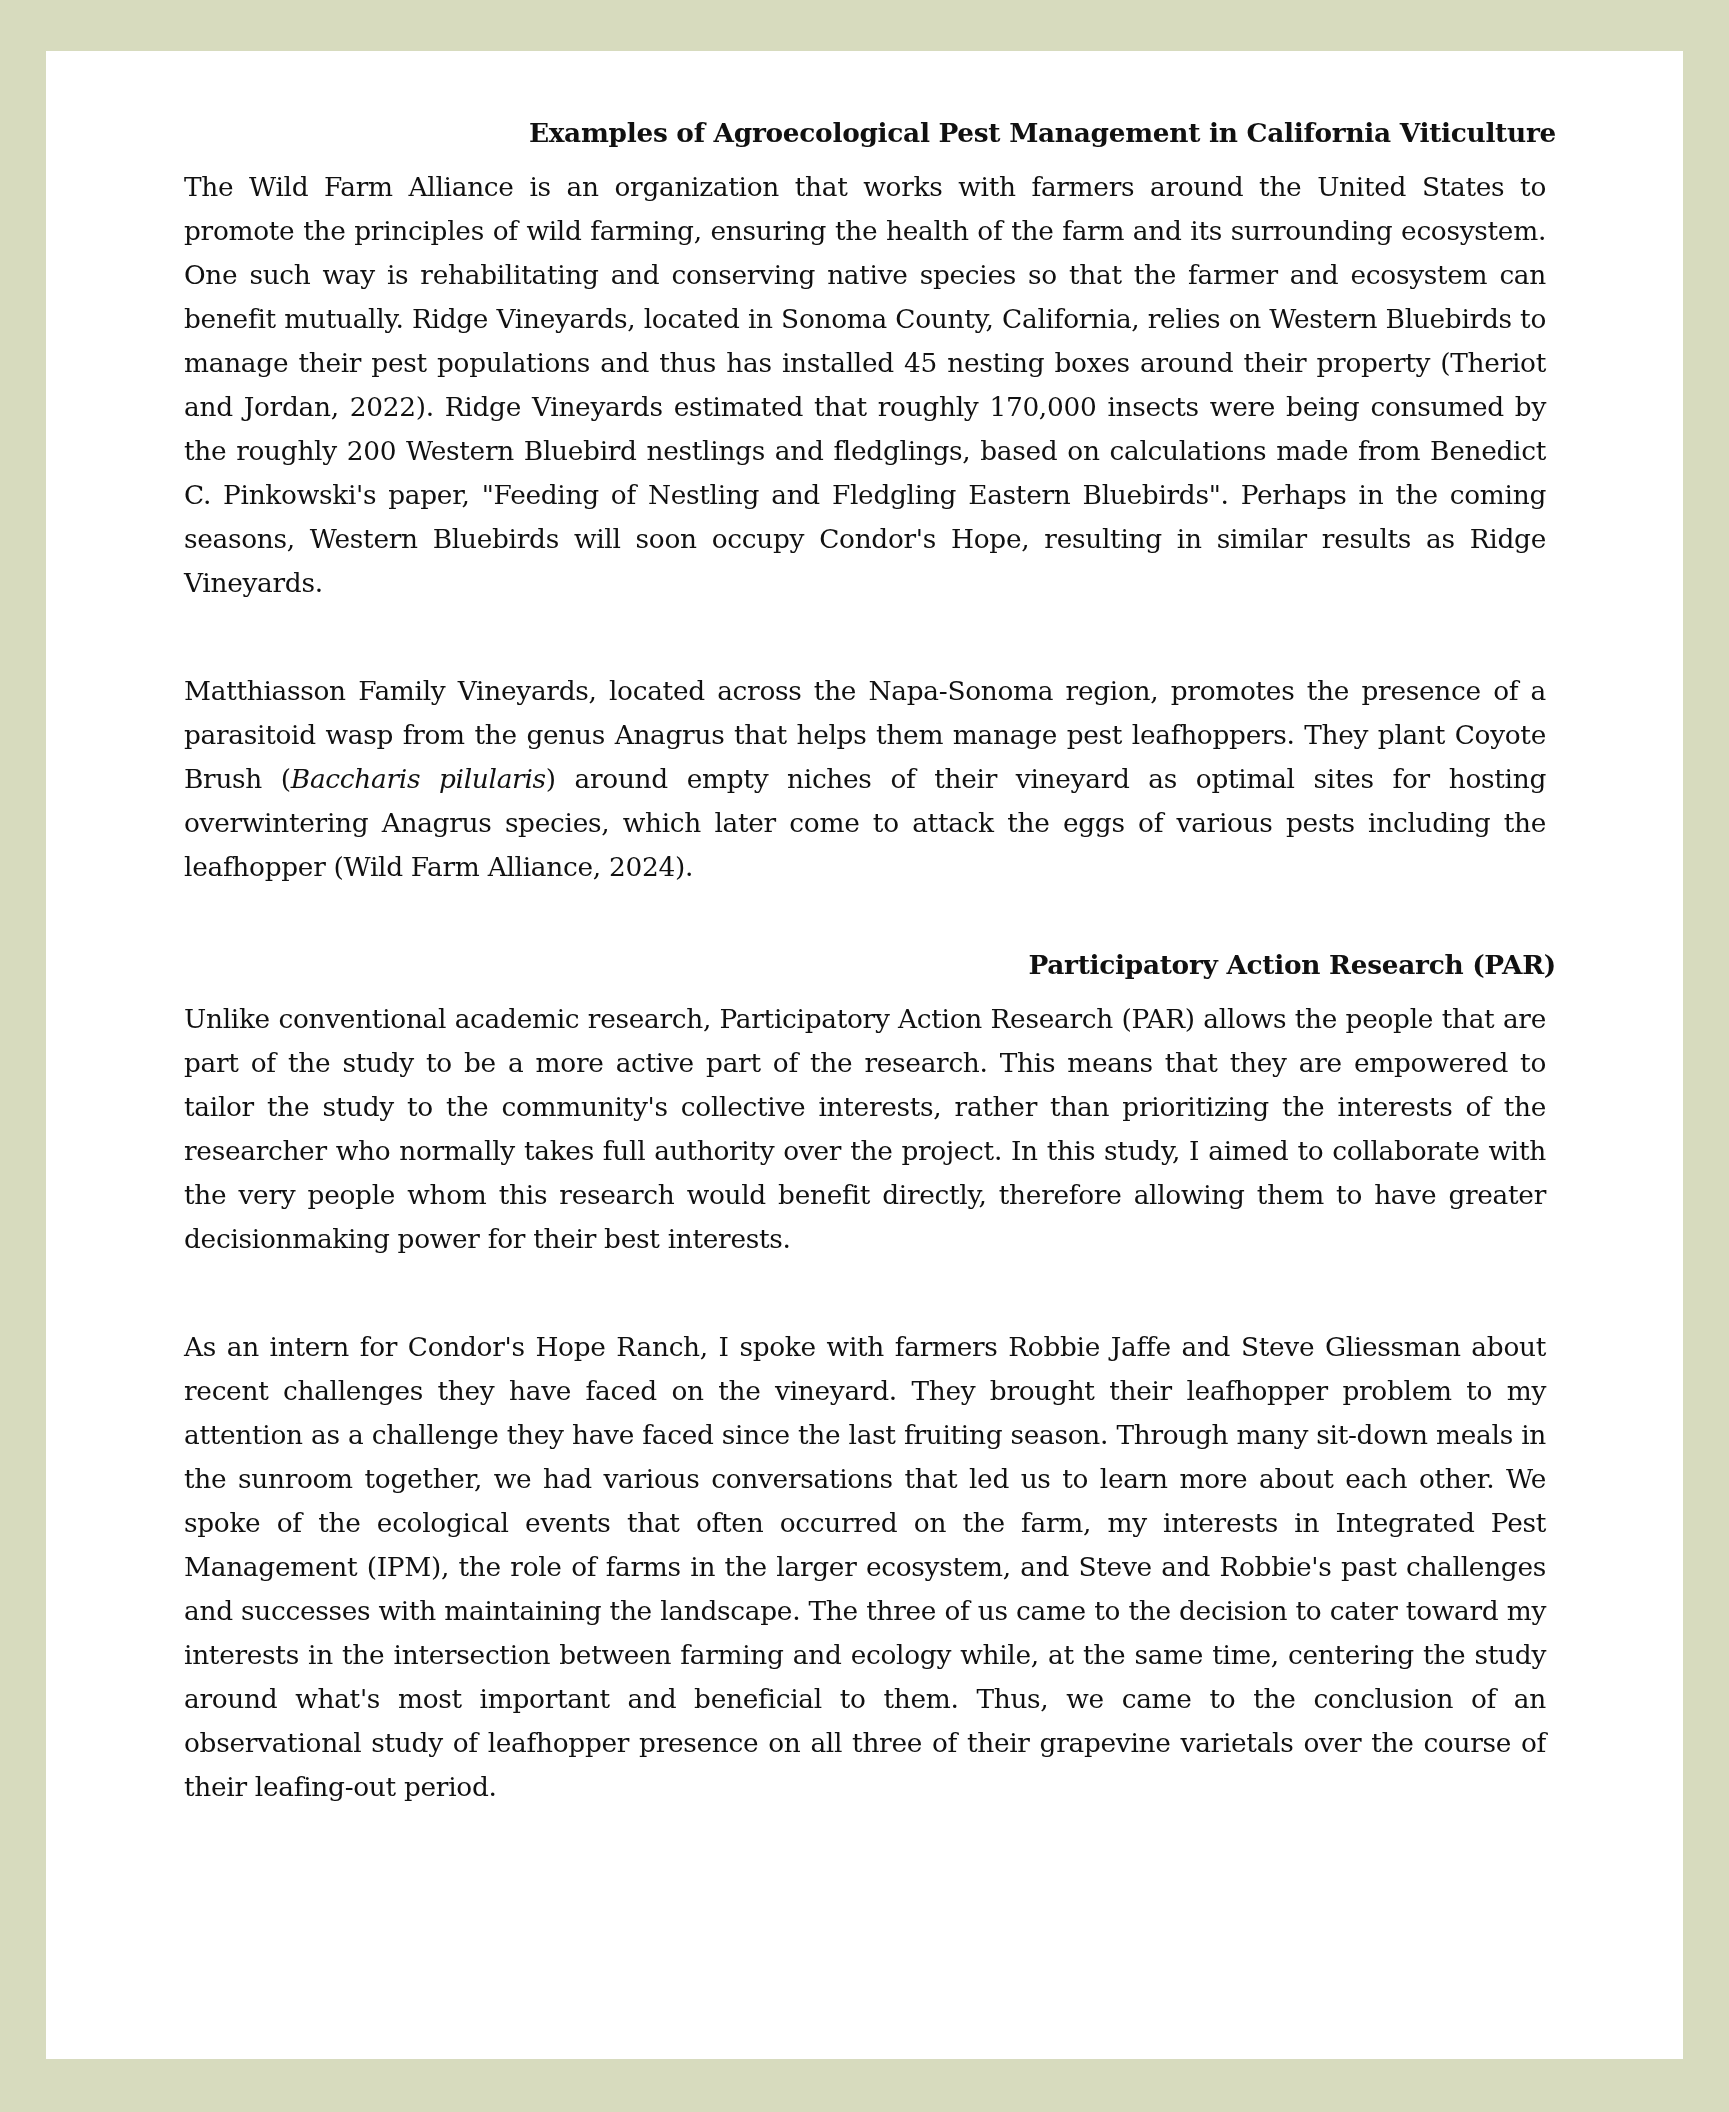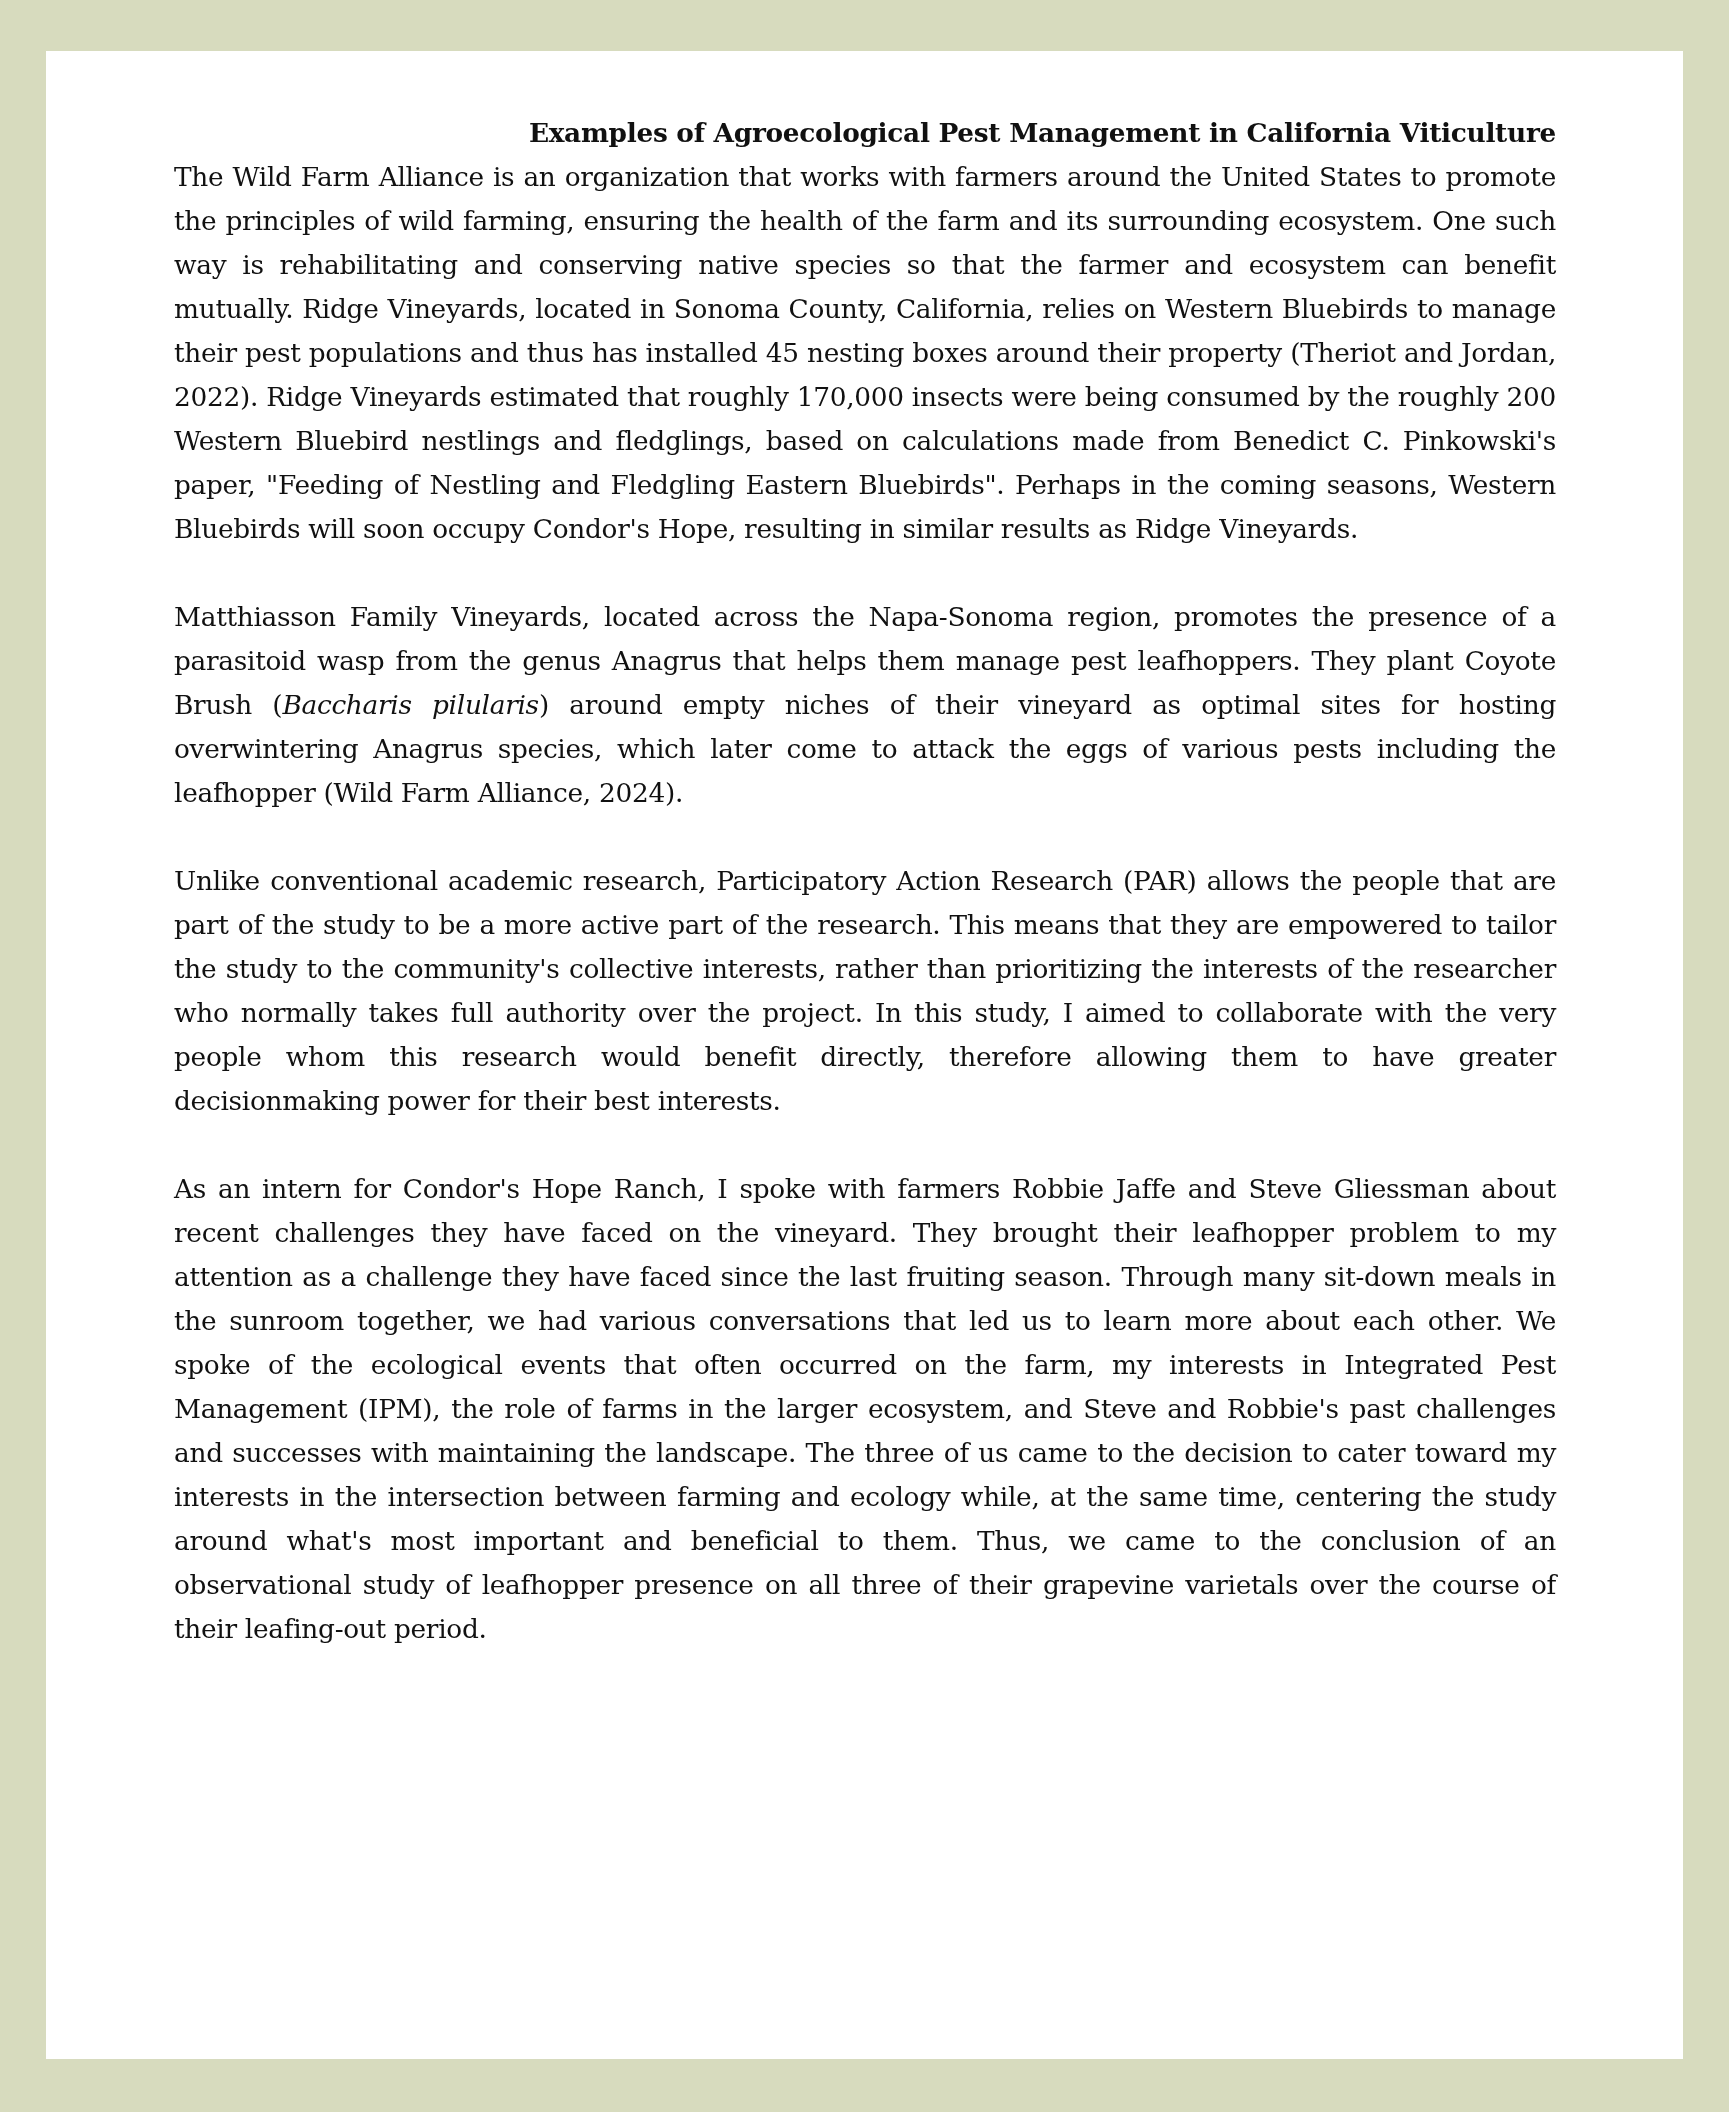--- a/index.html
+++ b/index.html
@@ -41,7 +41,7 @@
       text-align: right;
     }
     .para {
-      margin: 0;
+      margin: 10px;
       text-align: justify;
     }
     .gap {

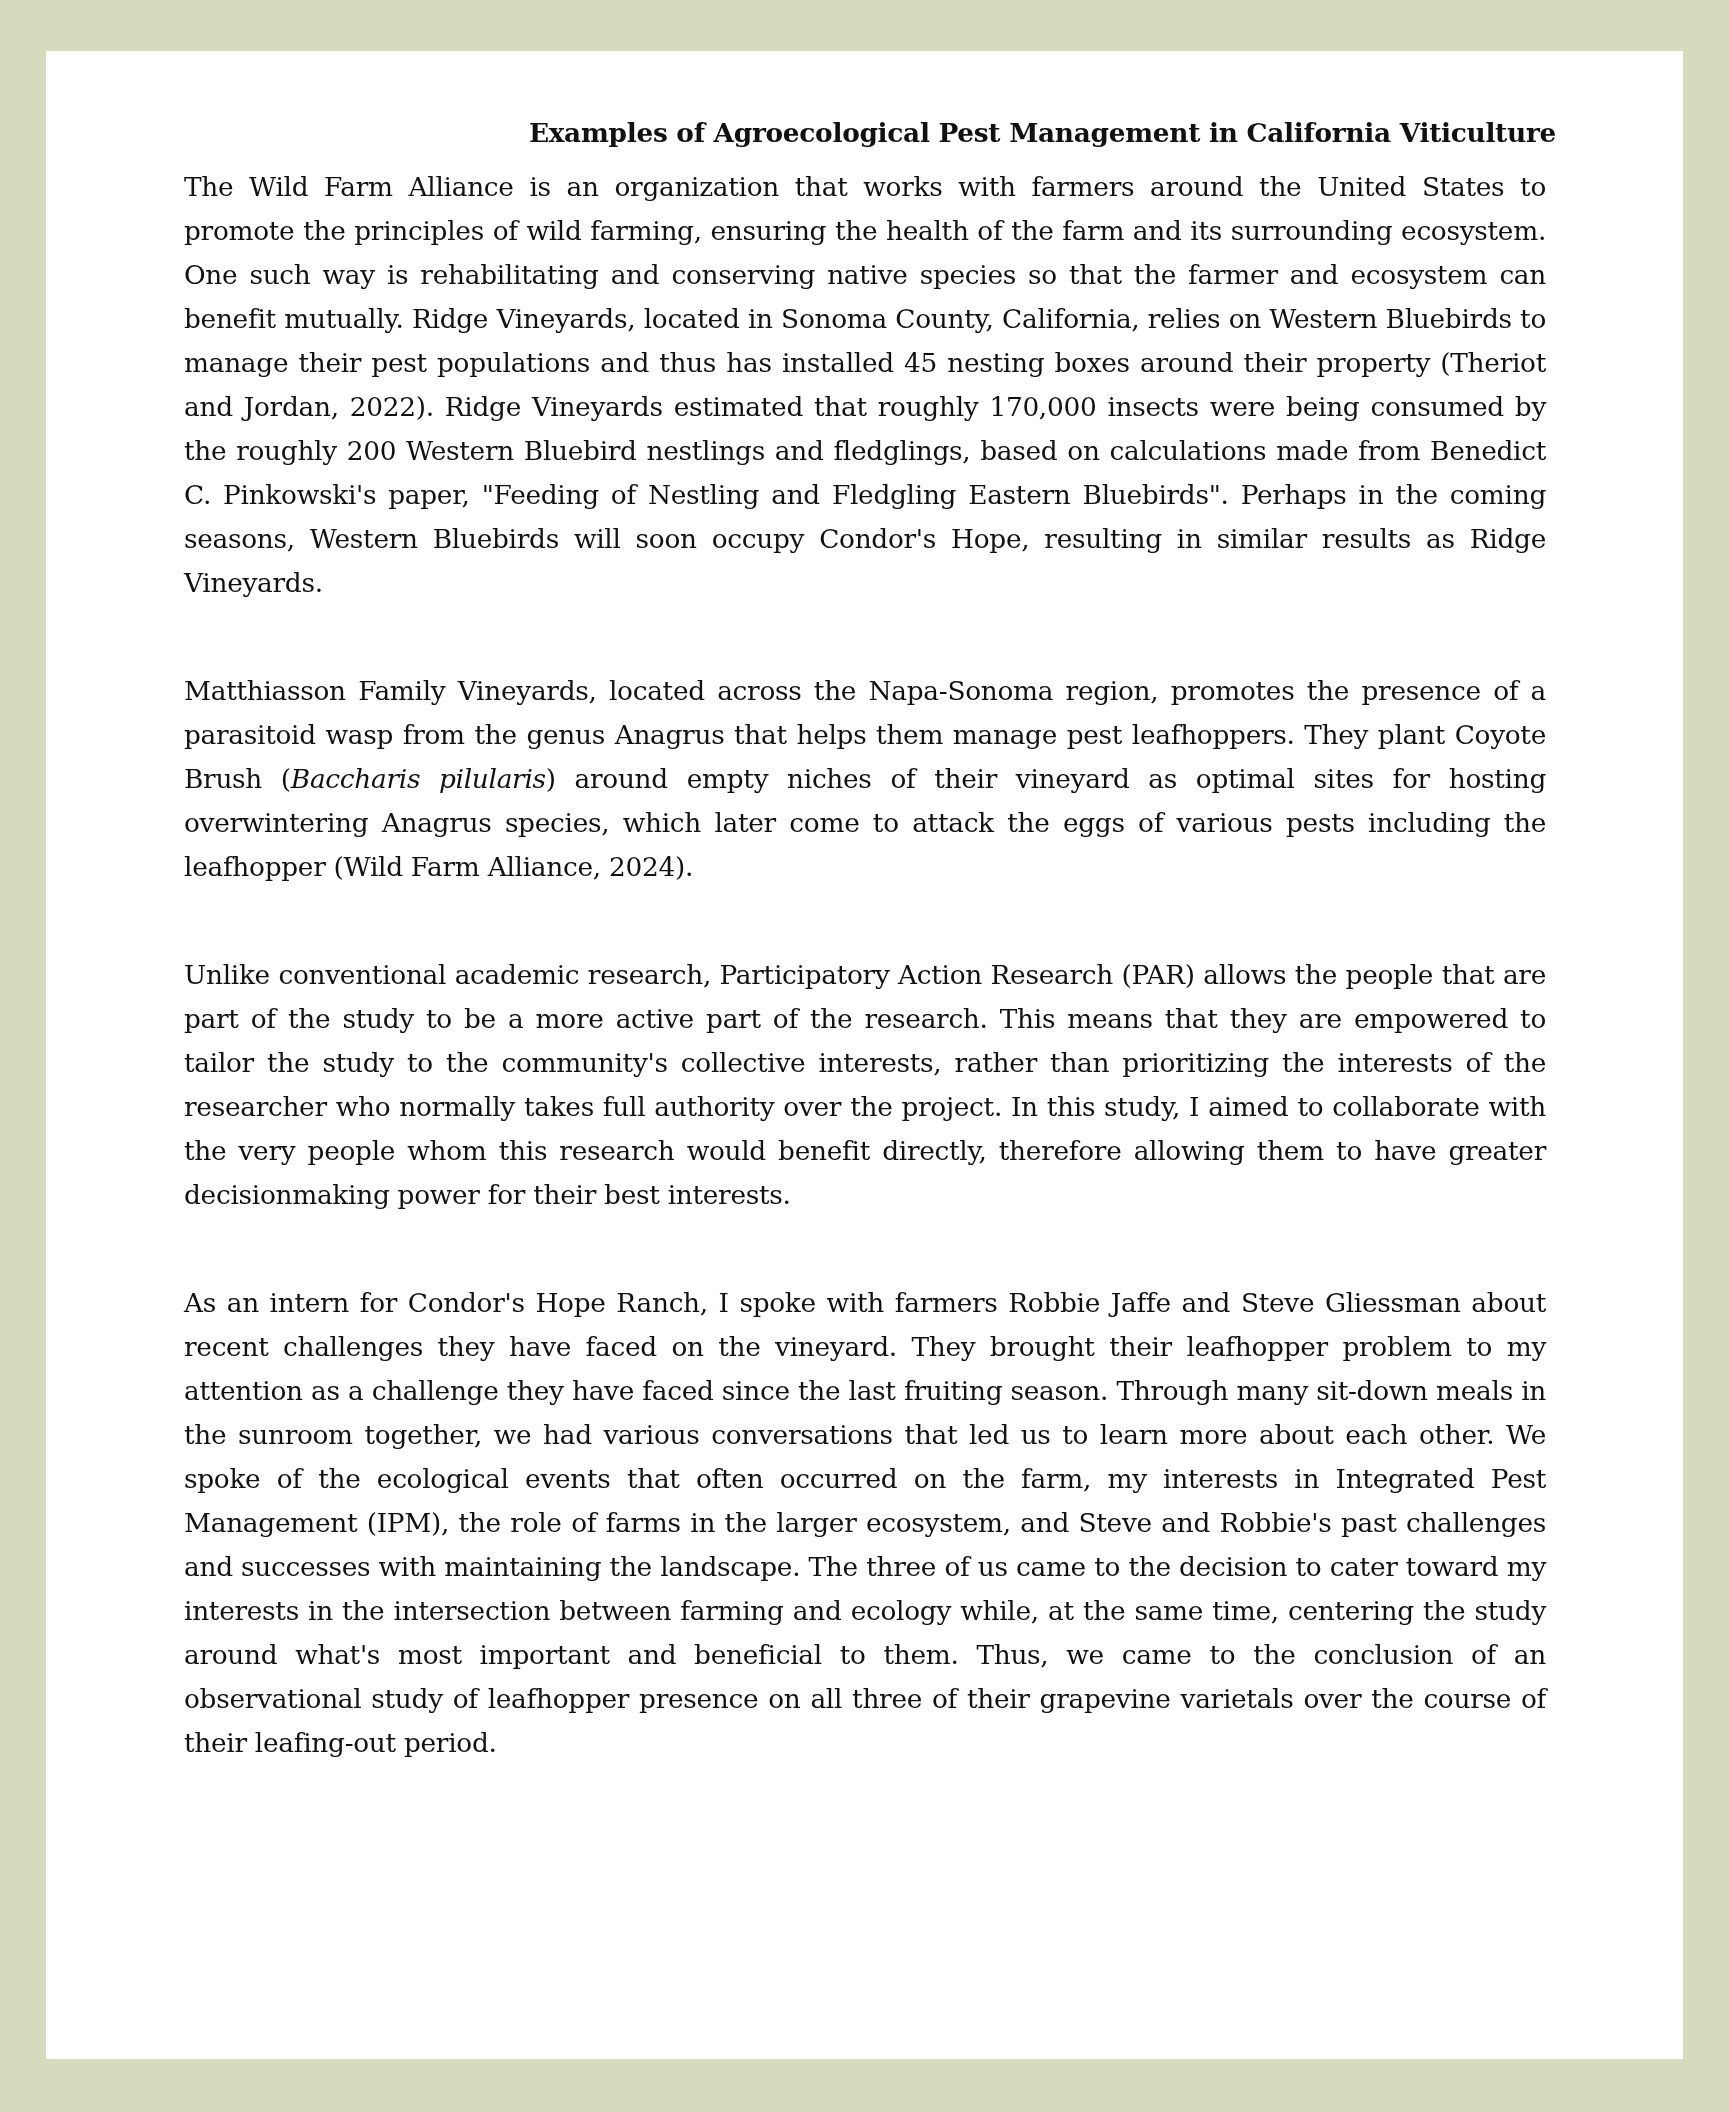--- a/index.html
+++ b/index.html
@@ -66,6 +66,7 @@
 
     <div class="gap"></div>
 
+    <h2 class="heading">Participatory Action Research (PAR)</h2>
     <p class="para">Unlike conventional academic research, Participatory Action Research (PAR) allows the people that are part of the study to be a more active part of the research. This means that they are empowered to tailor the study to the community's collective interests, rather than prioritizing the interests of the researcher who normally takes full authority over the project. In this study, I aimed to collaborate with the very people whom this research would benefit directly, therefore allowing them to have greater decisionmaking power for their best interests.</p>
 
     <div class="gap"></div>

